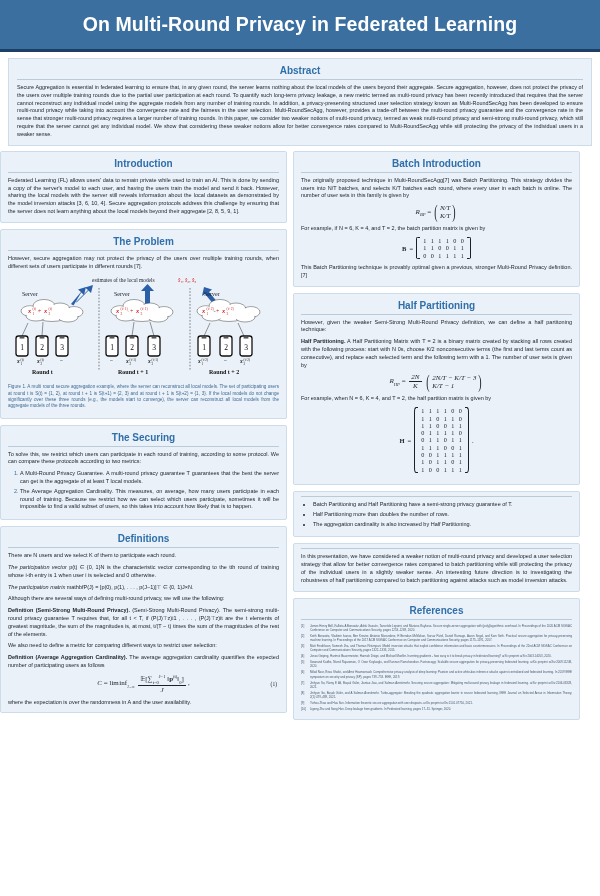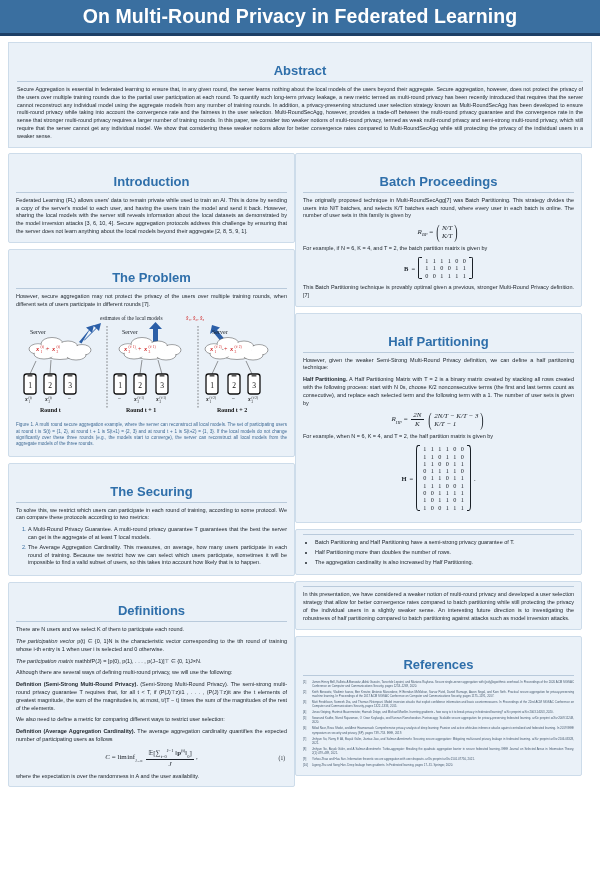--- a/index.html
+++ b/index.html
@@ -19,7 +19,7 @@
   
   .titlebar {
     width: 600px;
-    height: 36px;
+    height: 52px;
     background: #3a6fa0;
     border-bottom: 3px solid #1d3f66;
     display: flex;

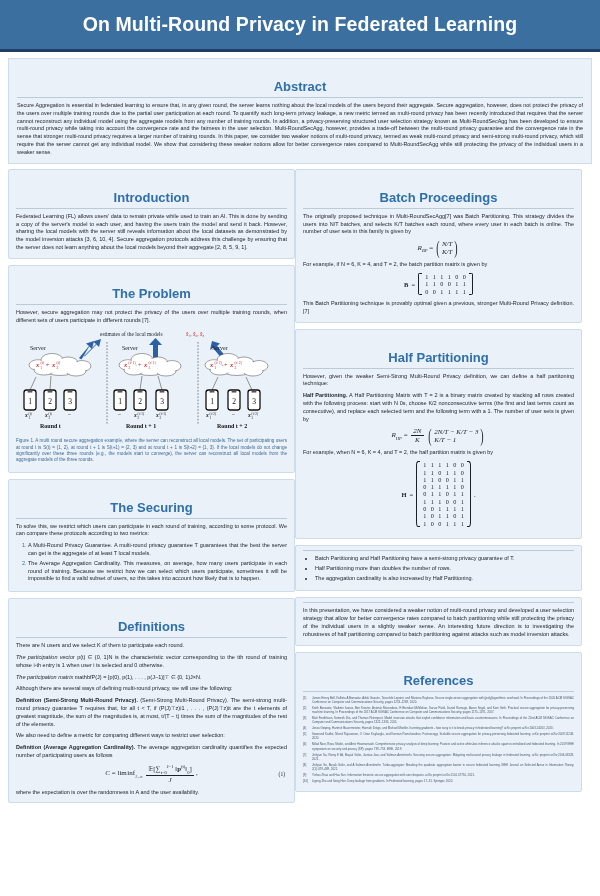--- a/index.html
+++ b/index.html
@@ -47,9 +47,9 @@
   .sec-title {
     color: #2f6faa;
     font-weight: bold;
-    font-size: 13px;
+    font-size: 10px;
     text-align: center;
-    margin: 16px 0 3px 0;
+    margin: 2px 0 3px 0;
   }
   .sec-rule {
     height: 1px;

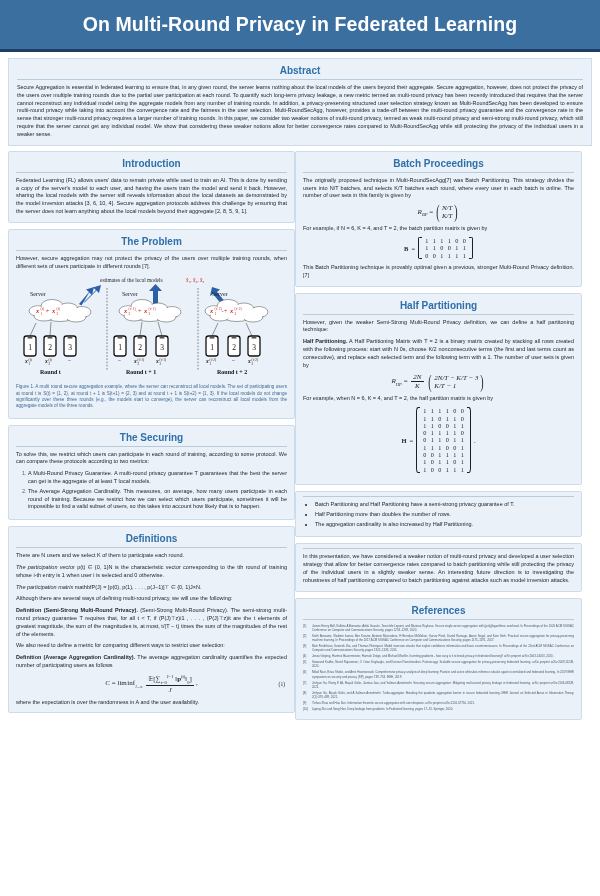--- a/index.html
+++ b/index.html
@@ -74,7 +74,8 @@
   
   .columns {
     display: flex;
-    padding: 5px 8px 0 8px;
+    gap: 6px;
+    padding: 5px 8px 0 0;
   }
   .col { width: 287px; }
 

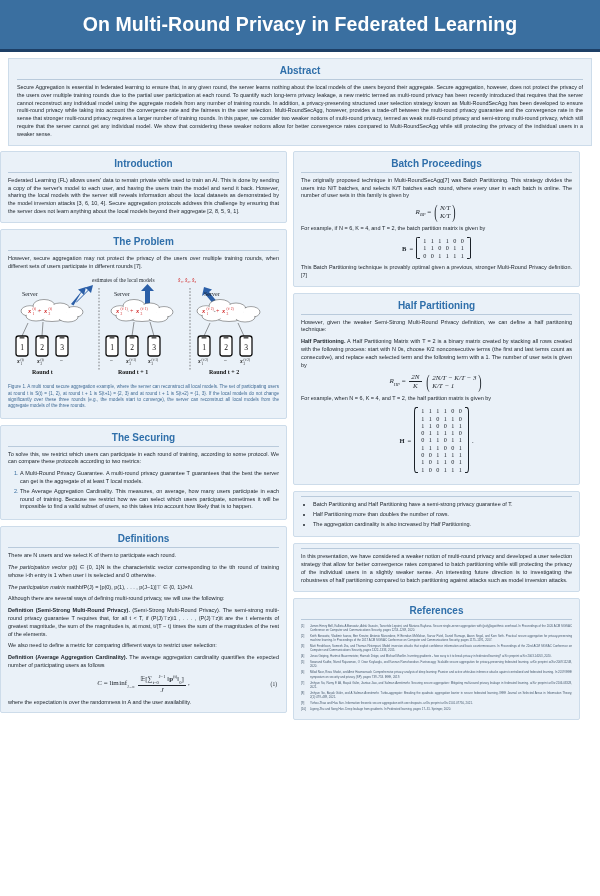--- a/index.html
+++ b/index.html
@@ -436,7 +436,7 @@
     <div class="col">
 
       <div class="panel">
-        <div class="sec-title">Batch Proceedings</div>
+        <div class="sec-title">Batch Introduction</div>
         <div class="sec-rule"></div>
         <p class="body">The originally proposed technique in Multi-RoundSecAgg[7] was Batch Partitioning. This strategy divides the users into N/T batches, and selects K/T batches each round, where every user in each batch is online. The number of user sets in this family is given by</p>
 

